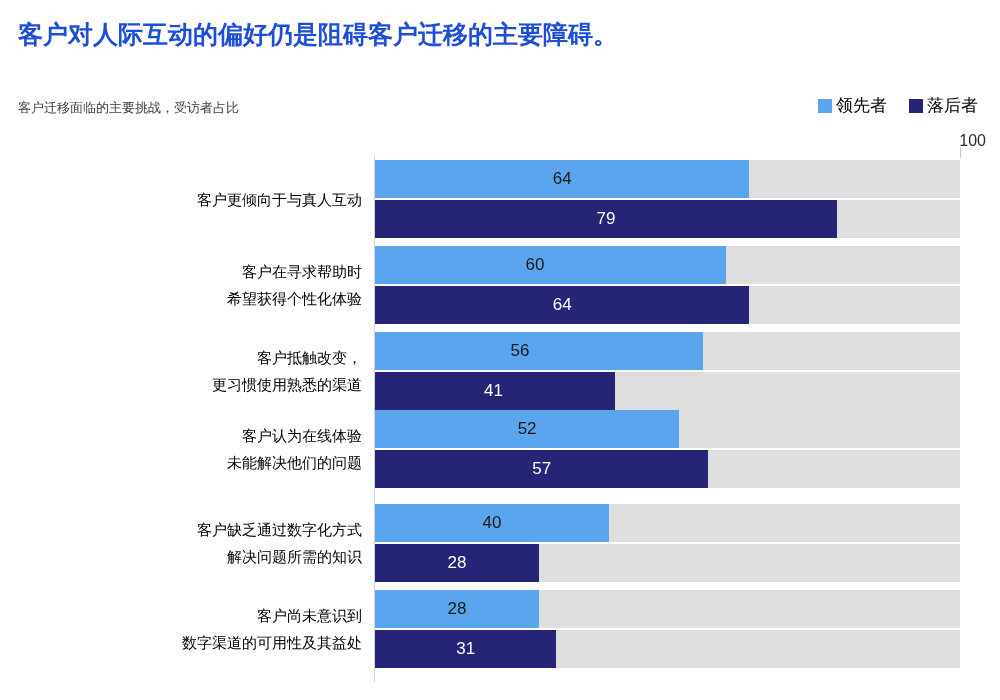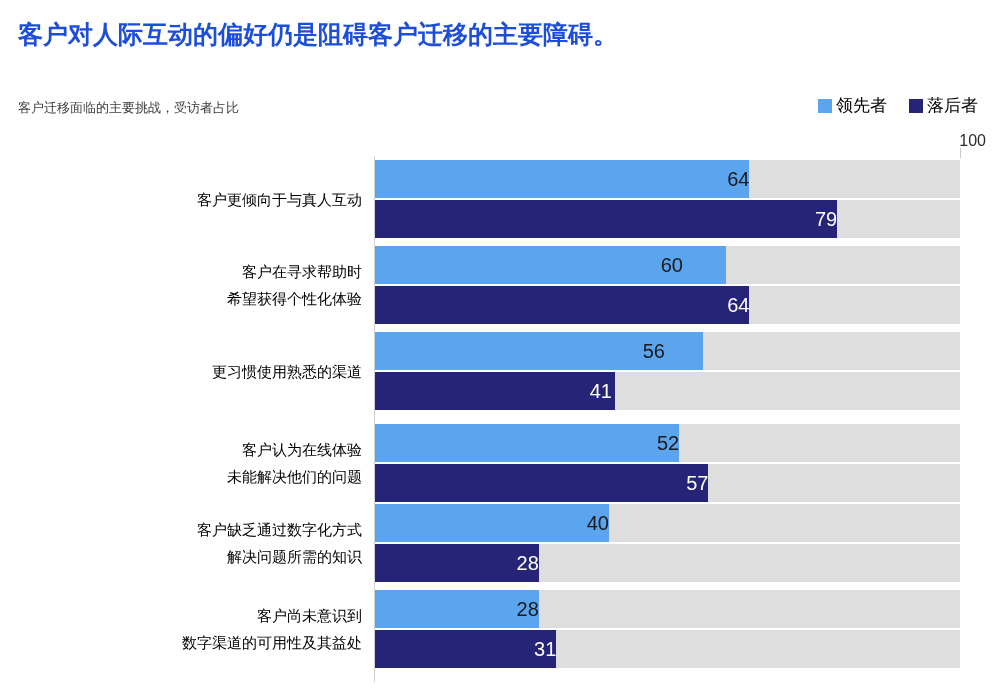--- a/index.html
+++ b/index.html
@@ -156,8 +156,8 @@
     top: 0;
     height: 38px;
     line-height: 38px;
-    text-align: right;
-    font-size: 20px;
+    text-align: center;
+    font-size: 17px;
     pointer-events: none;
   }
   .bar-value.leader  { color: #1a1a1a; }

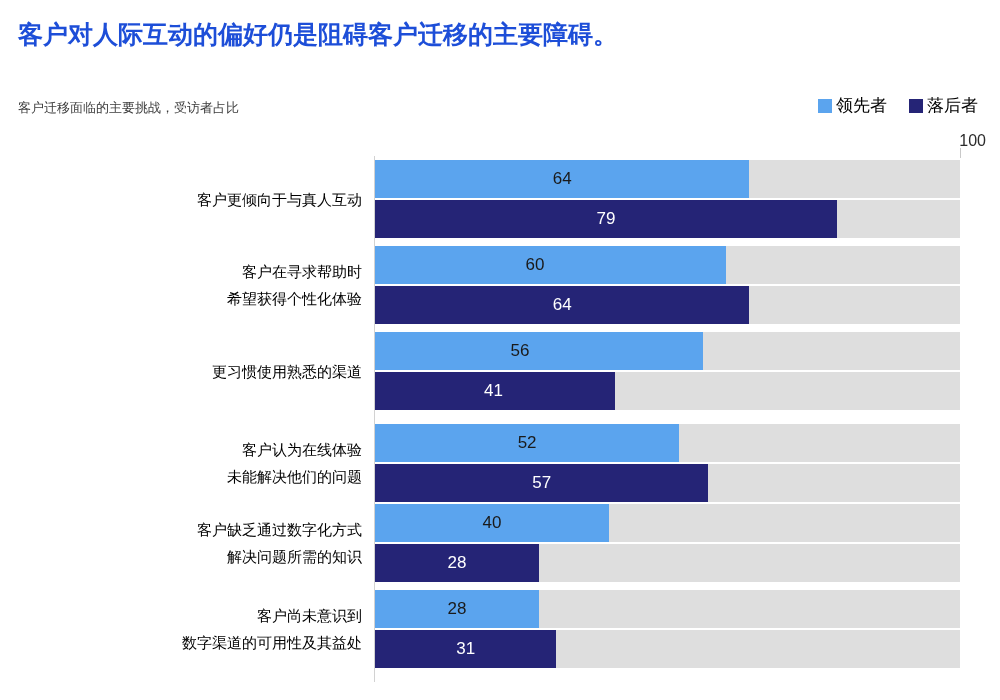--- a/index.html
+++ b/index.html
@@ -219,6 +219,7 @@
       </div>
       <div class="group" style="top: 174px;">
         <div class="cat-label">
+          <div>客户抵触改变，</div>
           <div>更习惯使用熟悉的渠道</div>
         </div>
         <div class="bars">

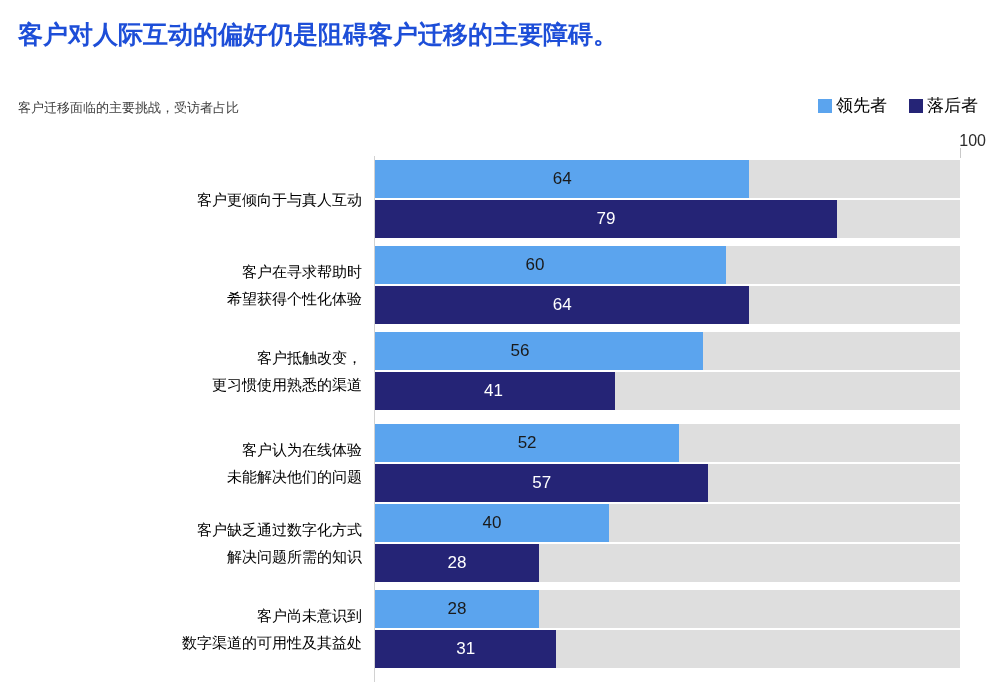--- a/index.html
+++ b/index.html
@@ -233,7 +233,7 @@
           </div>
         </div>
       </div>
-      <div class="group" style="top: 266px;">
+      <div class="group" style="top: 252px;">
         <div class="cat-label">
           <div>客户认为在线体验</div>
           <div>未能解决他们的问题</div>

